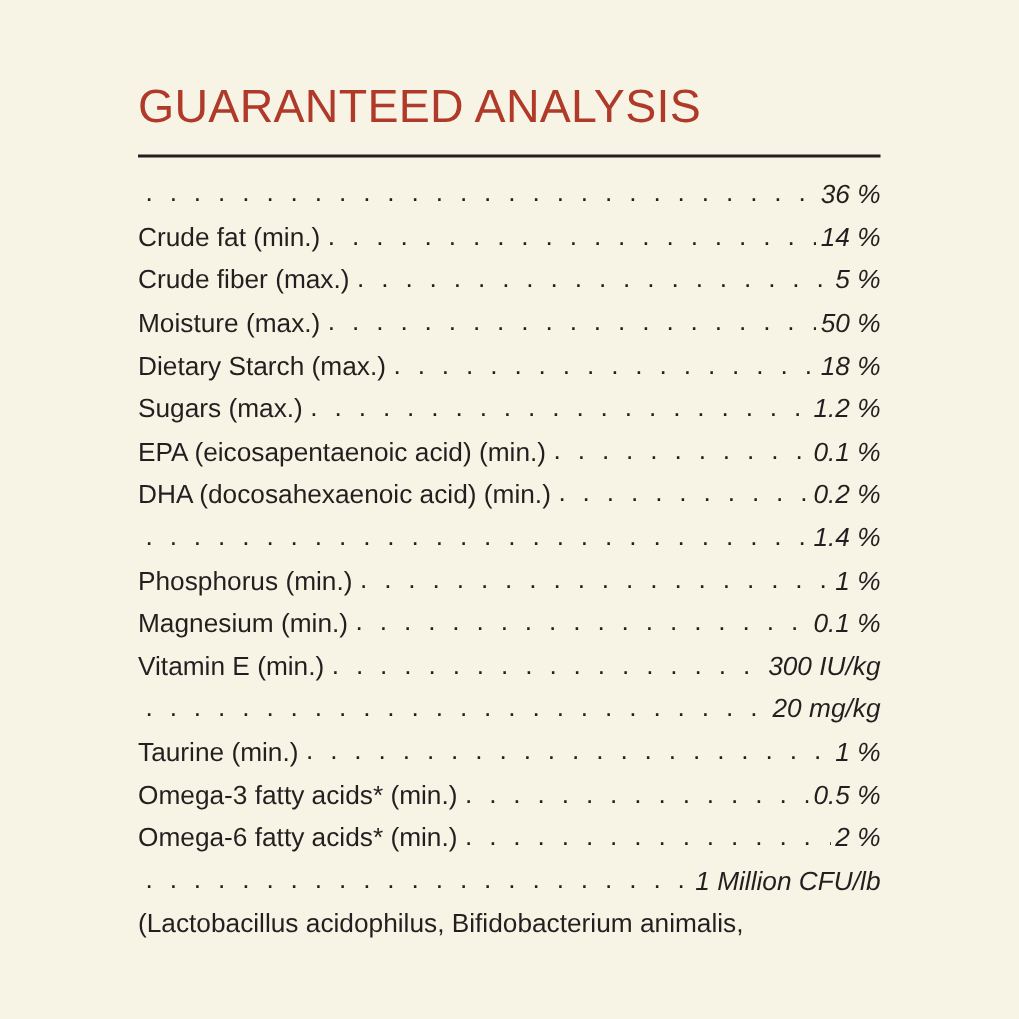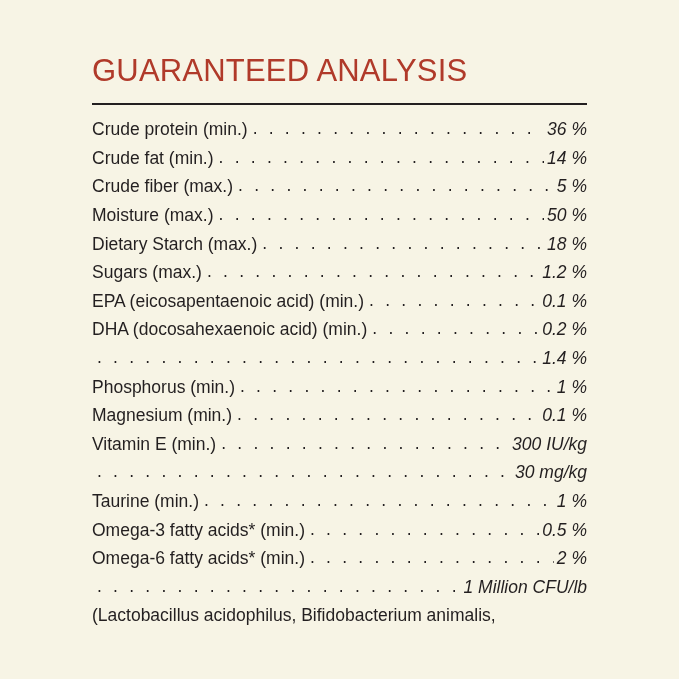--- a/index.html
+++ b/index.html
@@ -82,7 +82,6 @@
   <div class="rows">
 
     <div class="row">
-      <span class="nutrient">Crude protein (min.)</span>
       <span class="leader">. . . . . . . . . . . . . . . . . . . . . . . . . . . . . . . . . . . . . . . . . . . . . . . . . . . . . . . . . . . . . . . . . . . . . . . . . . . . . . . . . . . . . . . . . . .</span>
       <span class="value">36 %</span>
     </div>

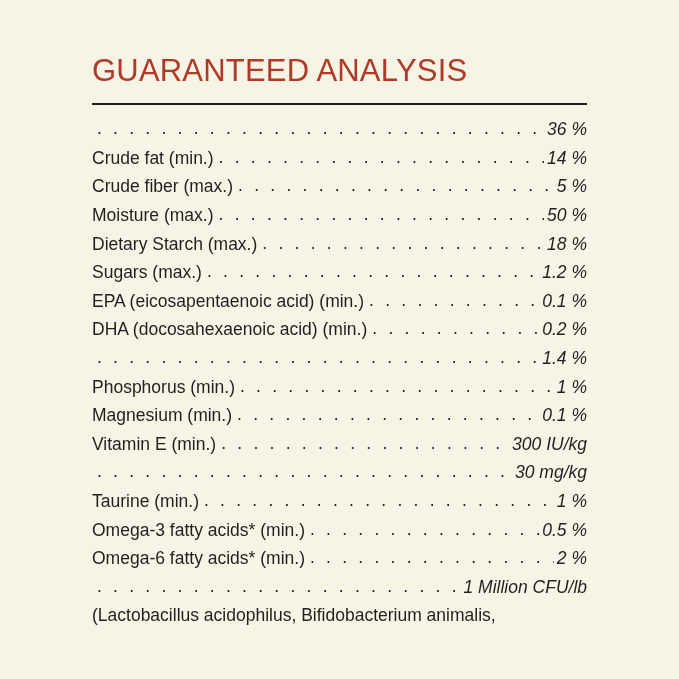--- a/index.html
+++ b/index.html
@@ -153,7 +153,7 @@
 
     <div class="row">
       <span class="leader">. . . . . . . . . . . . . . . . . . . . . . . . . . . . . . . . . . . . . . . . . . . . . . . . . . . . . . . . . . . . . . . . . . . . . . . . . . . . . . . . . . . . . . . . . . .</span>
-      <span class="value">30 mg/kg</span>
+      <span class="value">20 mg/kg</span>
     </div>
 
     <div class="row">

